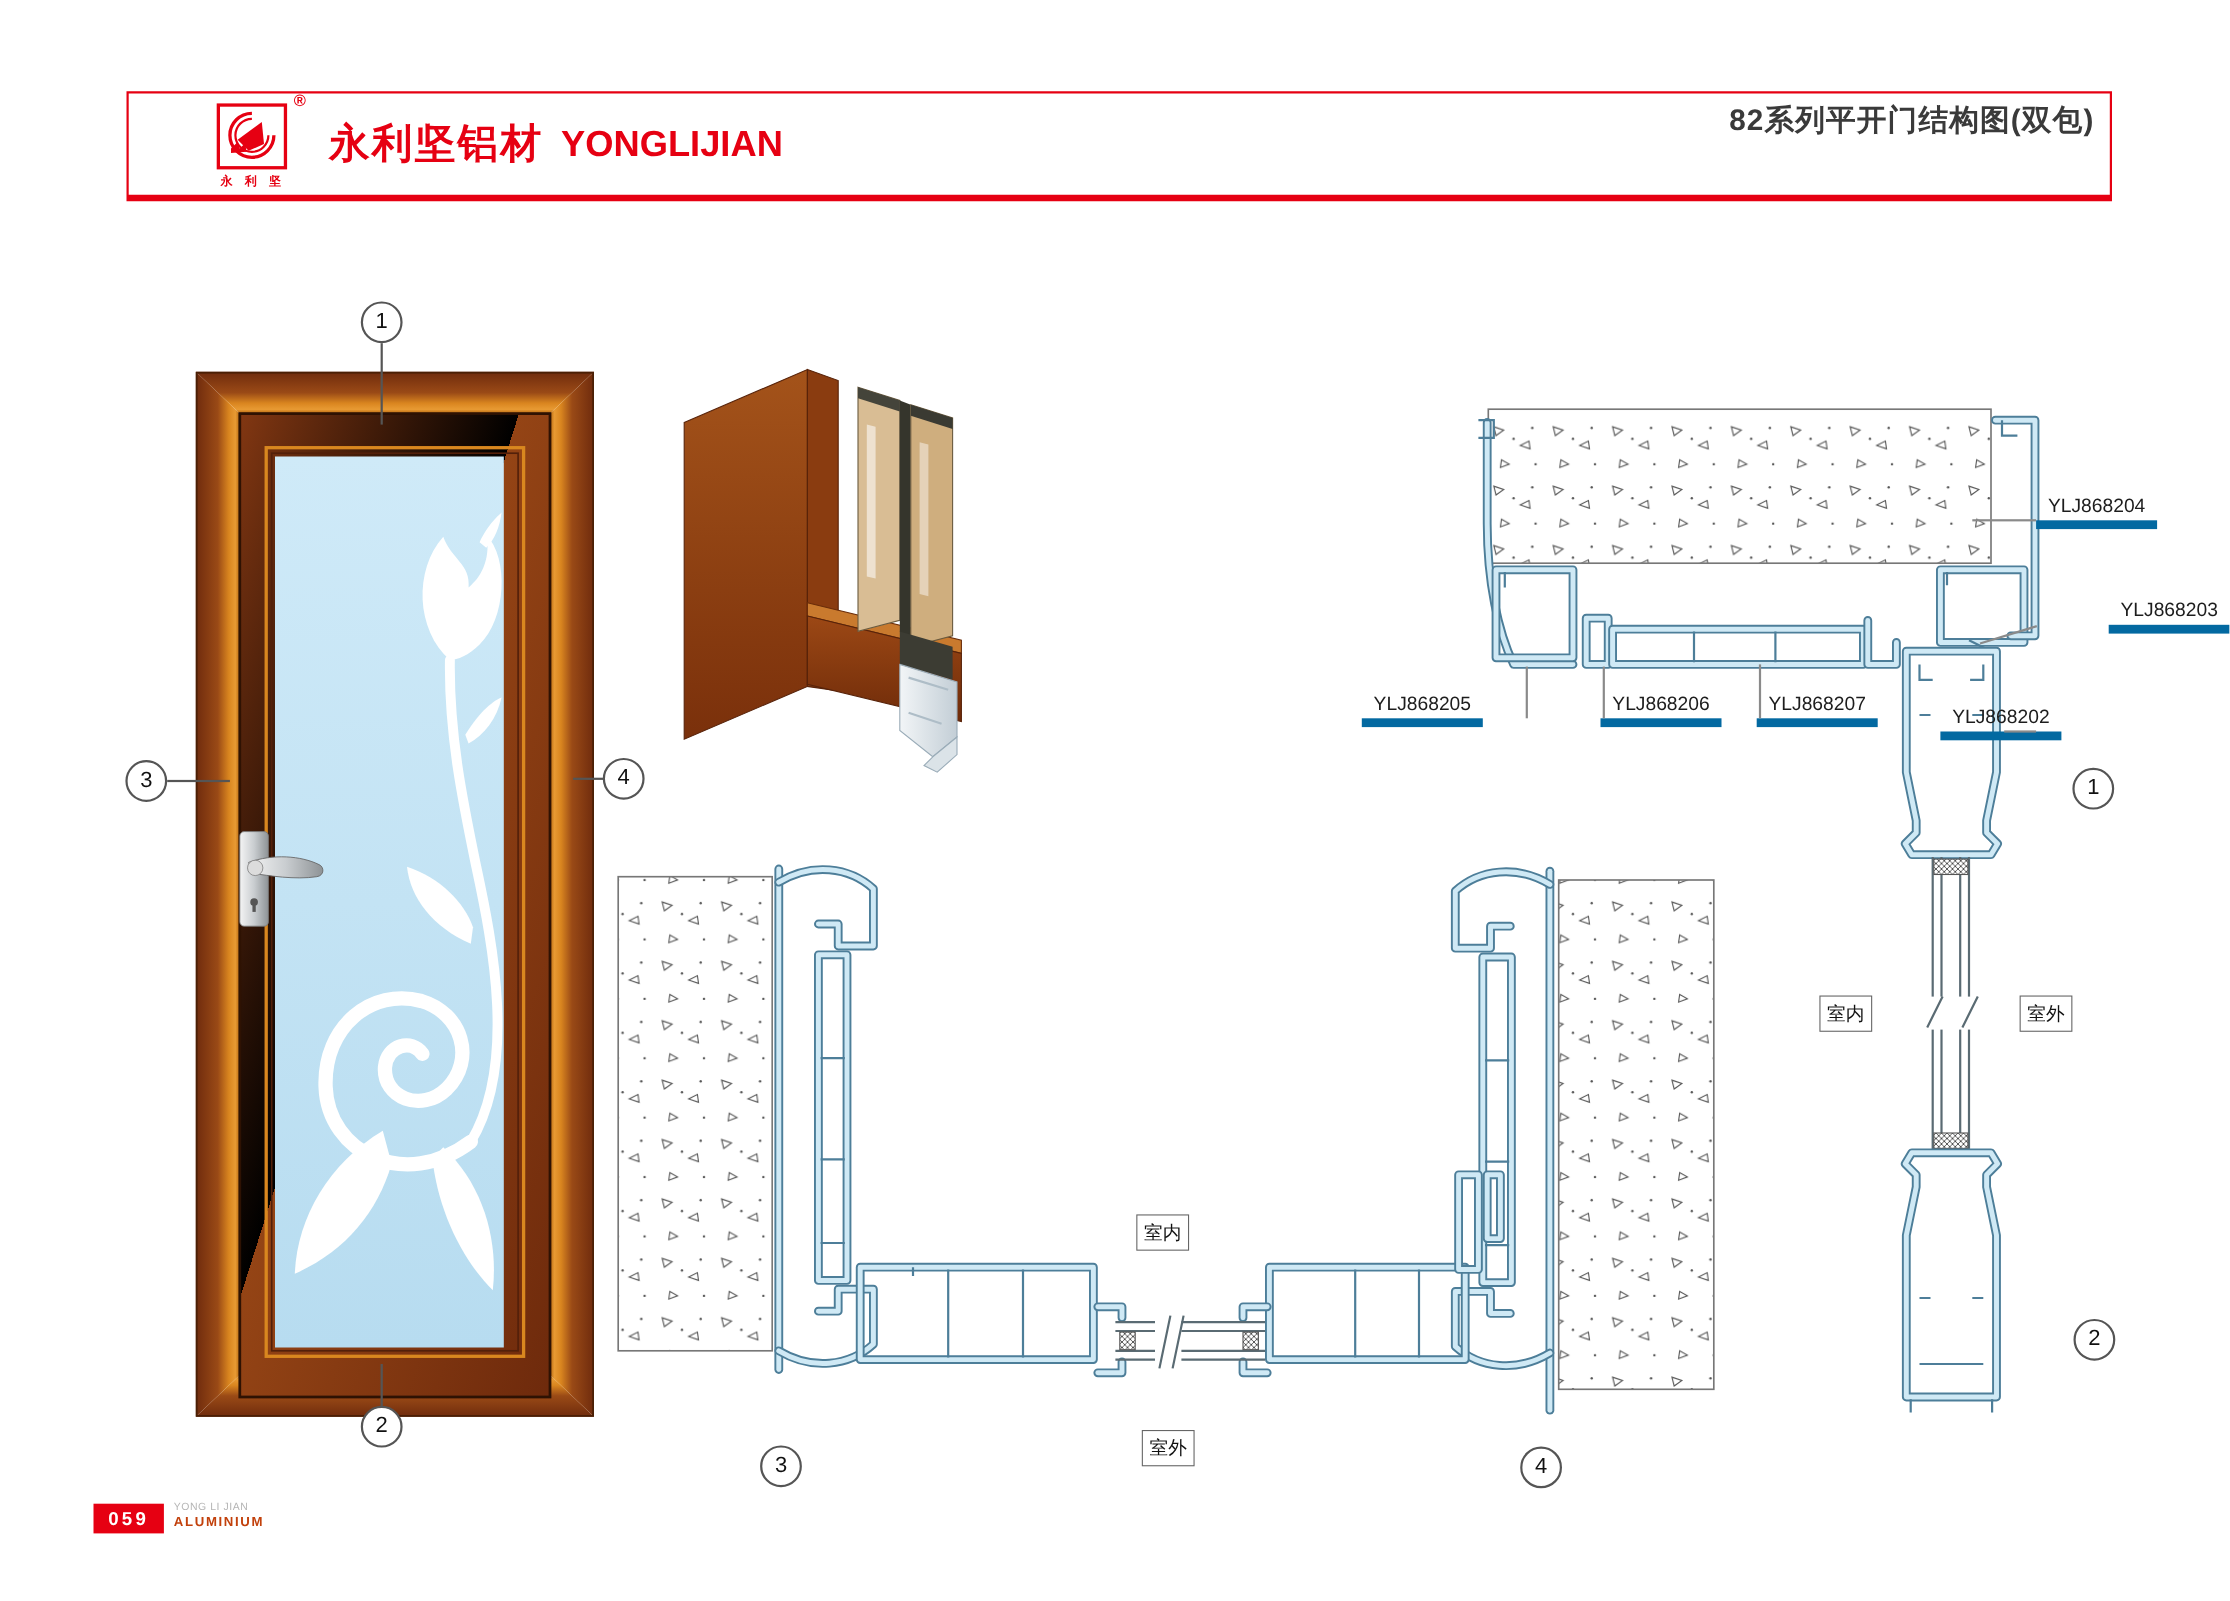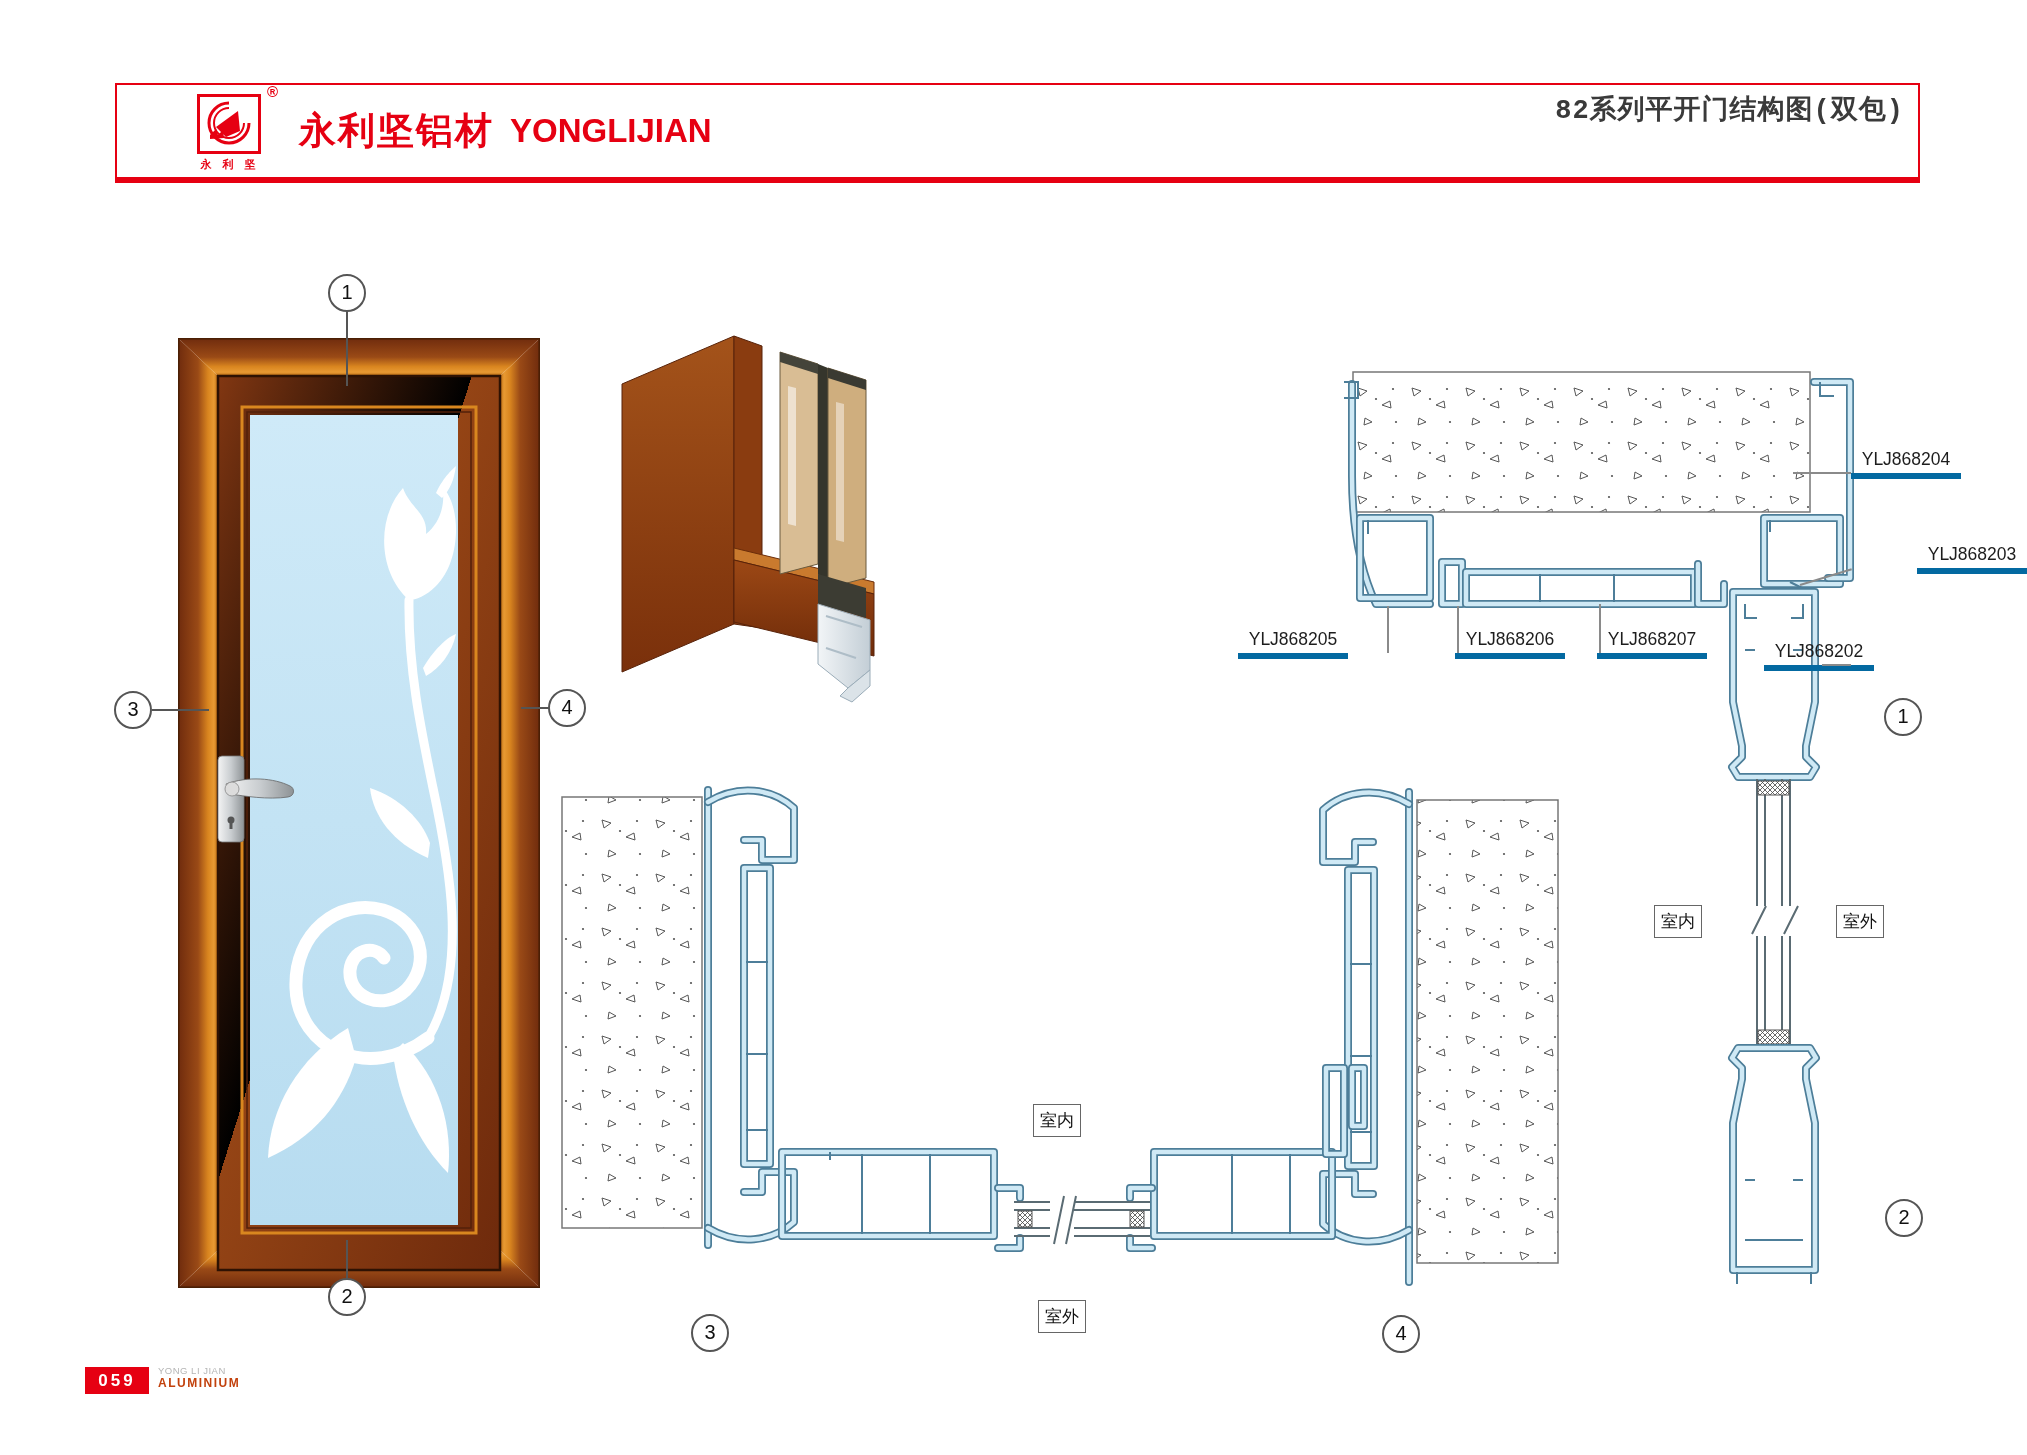--- a/index.html
+++ b/index.html
@@ -18,7 +18,7 @@
   .brand{position:absolute;left:182px;top:0;height:100%;display:flex;align-items:center;gap:16px;}
   .brand-cn{color:#e60012;font-size:37px;font-weight:bold;letter-spacing:2px;}
   .brand-en{color:#e60012;font-size:33px;font-weight:900;letter-spacing:0px;}
-  .titles{position:absolute;right:14px;top:6px;text-align:right;font-family:Liberation Mono, monospace;}
+  .titles{position:absolute;right:14px;top:6px;text-align:right;}
   .title-cn{font-size:27px;color:#3a3a3a;font-weight:600;letter-spacing:1px;}
   .title-en{font-size:22px;color:#3a3a3a;margin-top:4px;}
 

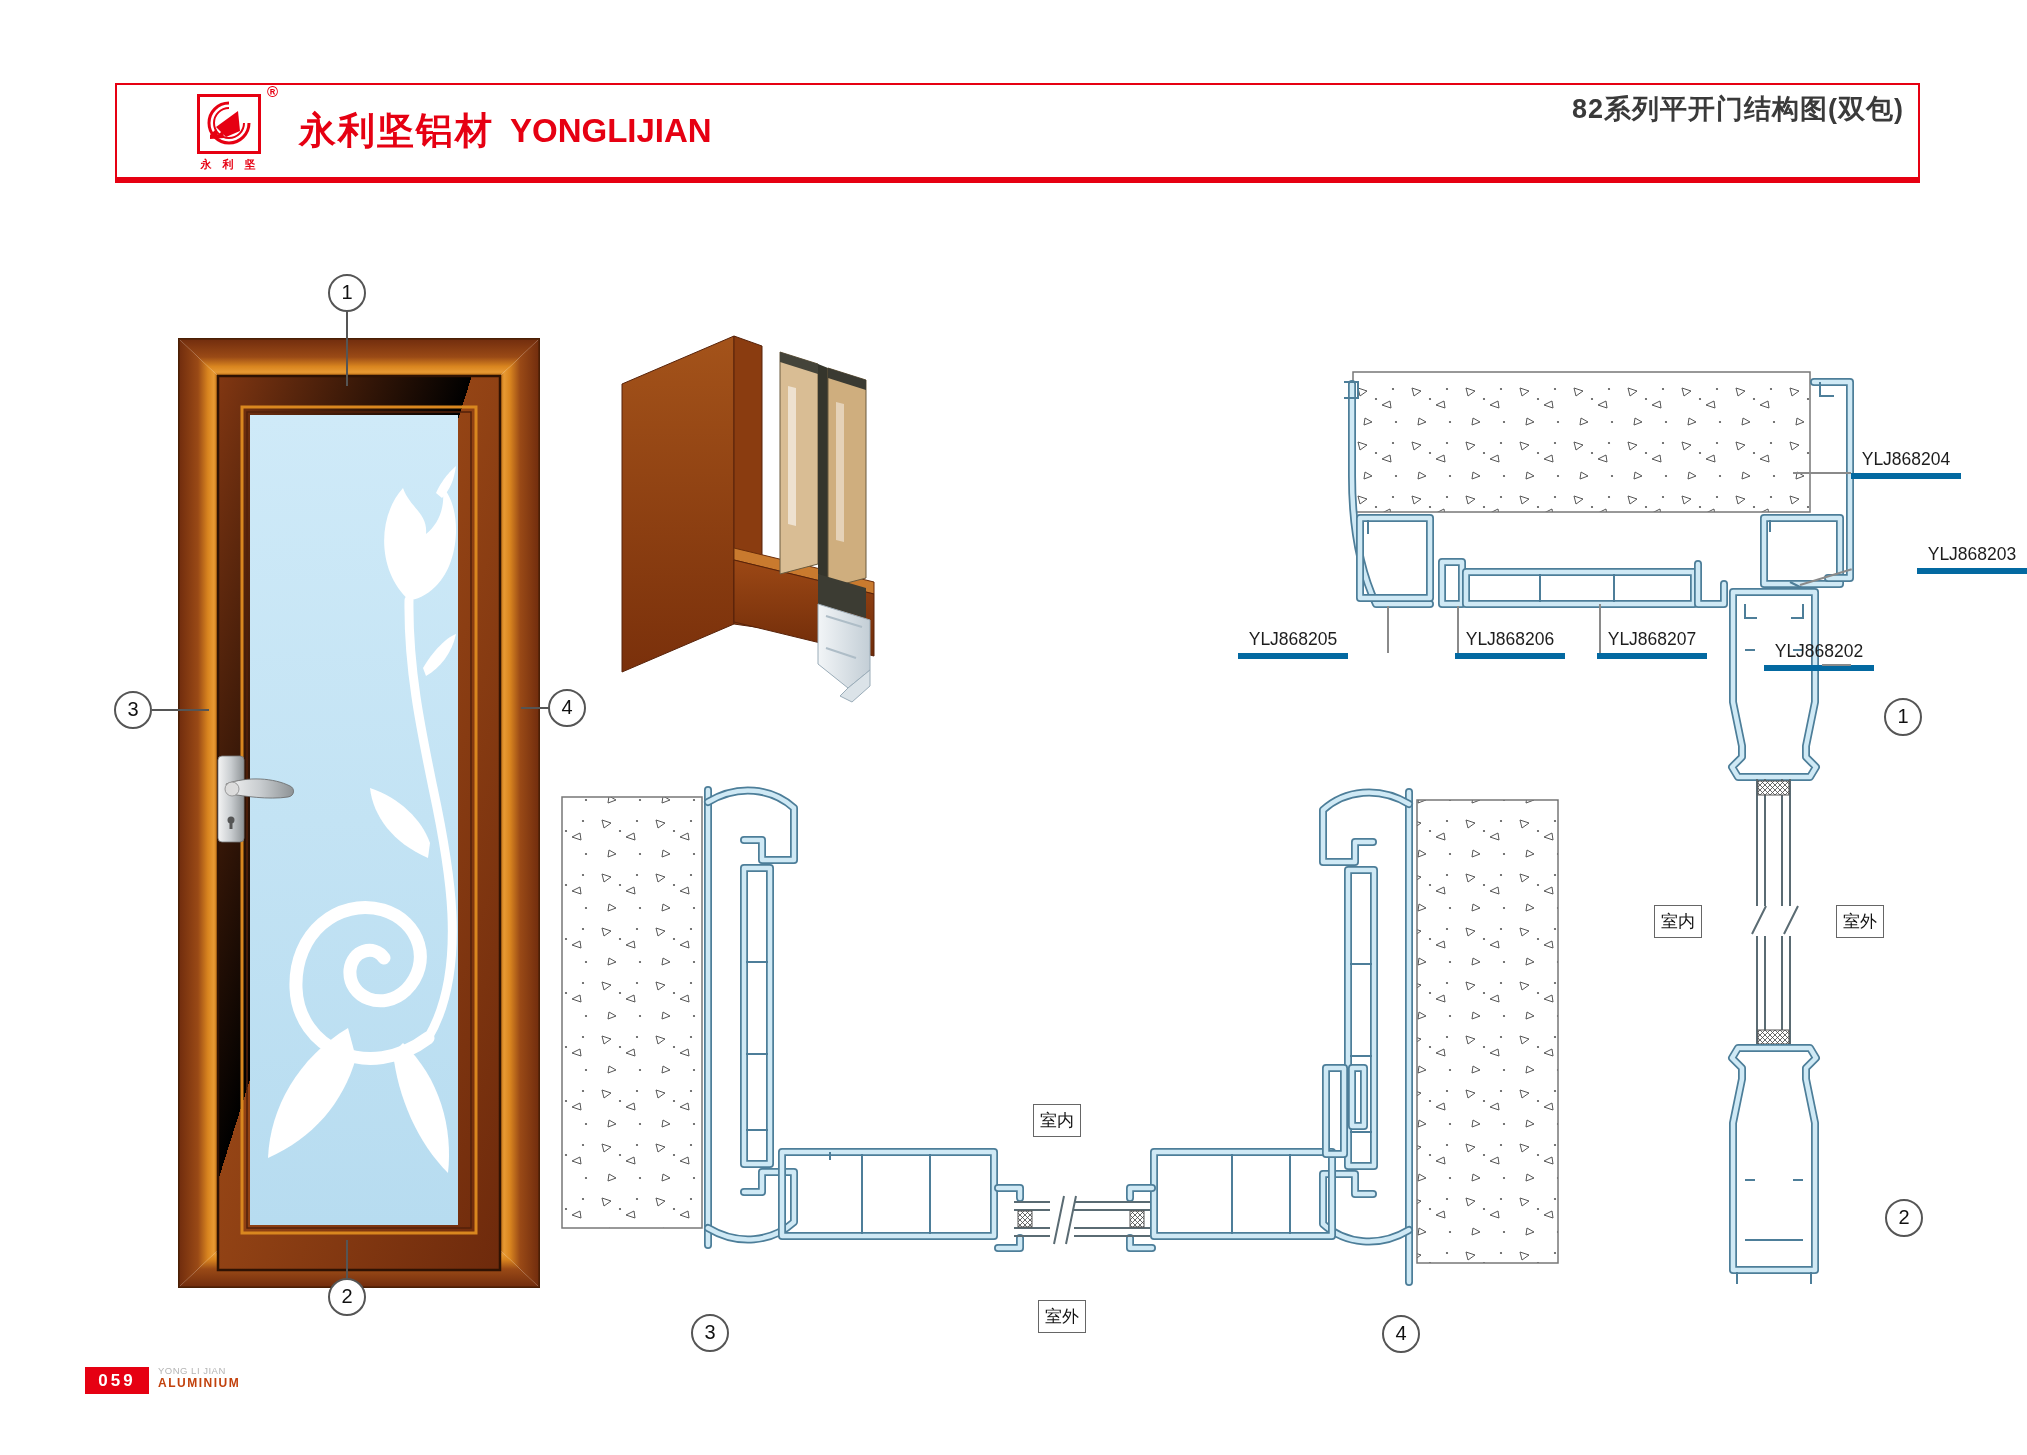--- a/index.html
+++ b/index.html
@@ -23,7 +23,7 @@
   .title-en{font-size:22px;color:#3a3a3a;margin-top:4px;}
 
   
-  .plabel{position:absolute;font-size:17.5px;color:#1d1d1d;border-bottom:6px solid #0369a1;
+  .plabel{position:absolute;font-size:17.5px;color:#1d1d1d;border-bottom:8px solid #0369a1;
           padding:0 2px 3px 2px;width:106px;text-align:center;background:transparent;}
   .lead{position:absolute;background:#8a8a8a;}
 

